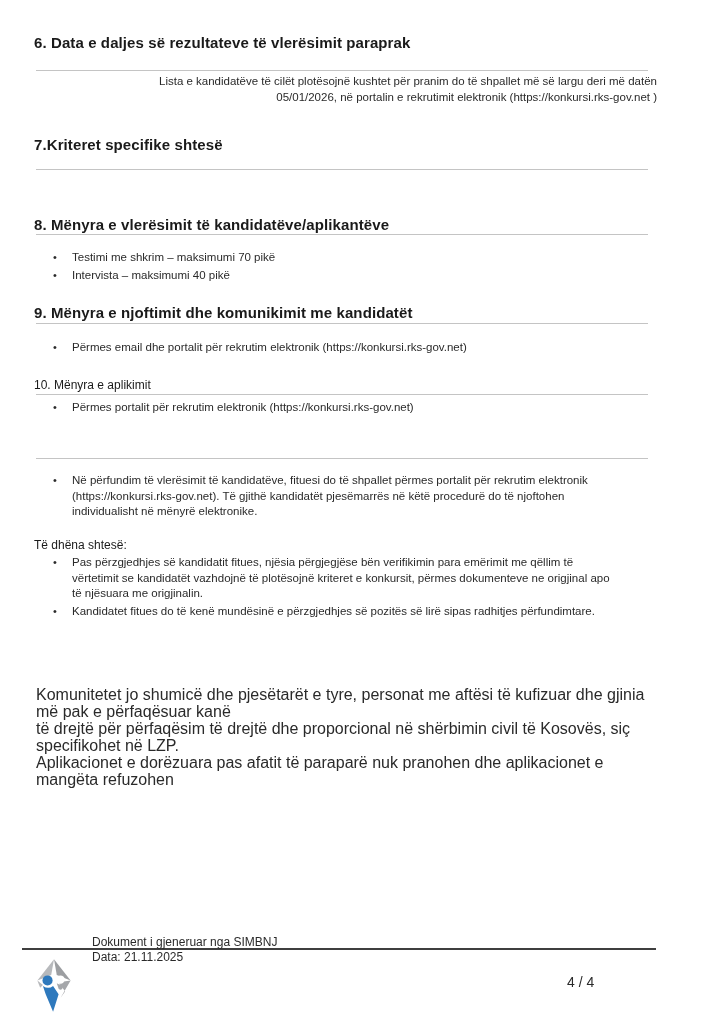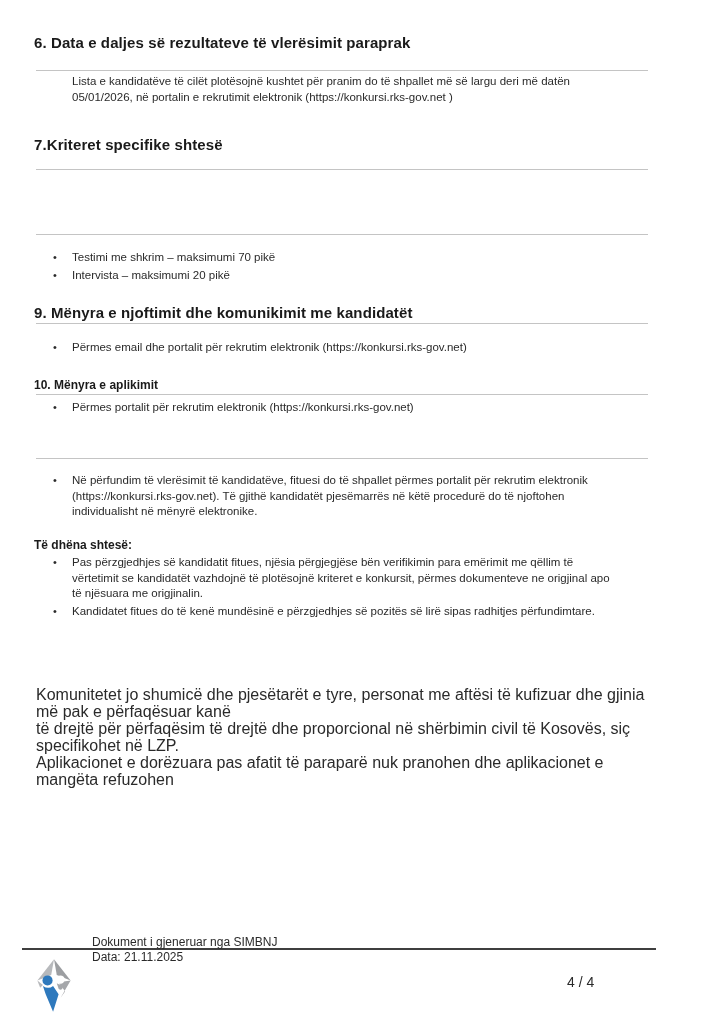--- a/index.html
+++ b/index.html
@@ -39,7 +39,7 @@
     white-space:pre-line;
     color:#2a2a2a;
   }
-  .para-indent{left:72px;width:585px;}
+  .para-indent{left:72px;width:585px;text-align:right;}
   .closing{left:36px;width:630px;font-size:16px;line-height:17px;}
   ul.bullets{
     left:53px;width:600px;

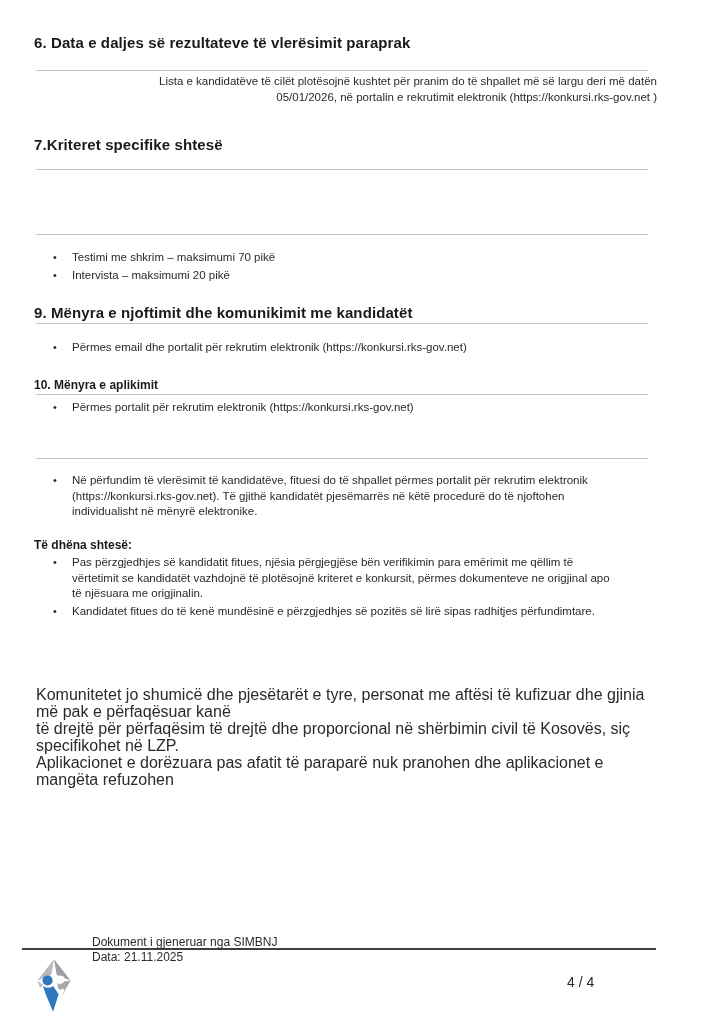--- a/index.html
+++ b/index.html
@@ -84,6 +84,7 @@
   <h2 class="abs h-lg" style="top:135px">7.Kriteret specifike shtesë</h2>
   <div class="abs rule" style="top:169px"></div>
 
+  <h2 class="abs h-lg" style="top:215px">8. Mënyra e vlerësimit të kandidatëve/aplikantëve</h2>
   <div class="abs rule" style="top:234px"></div>
   <ul class="abs bullets" style="top:250px">
     <li>

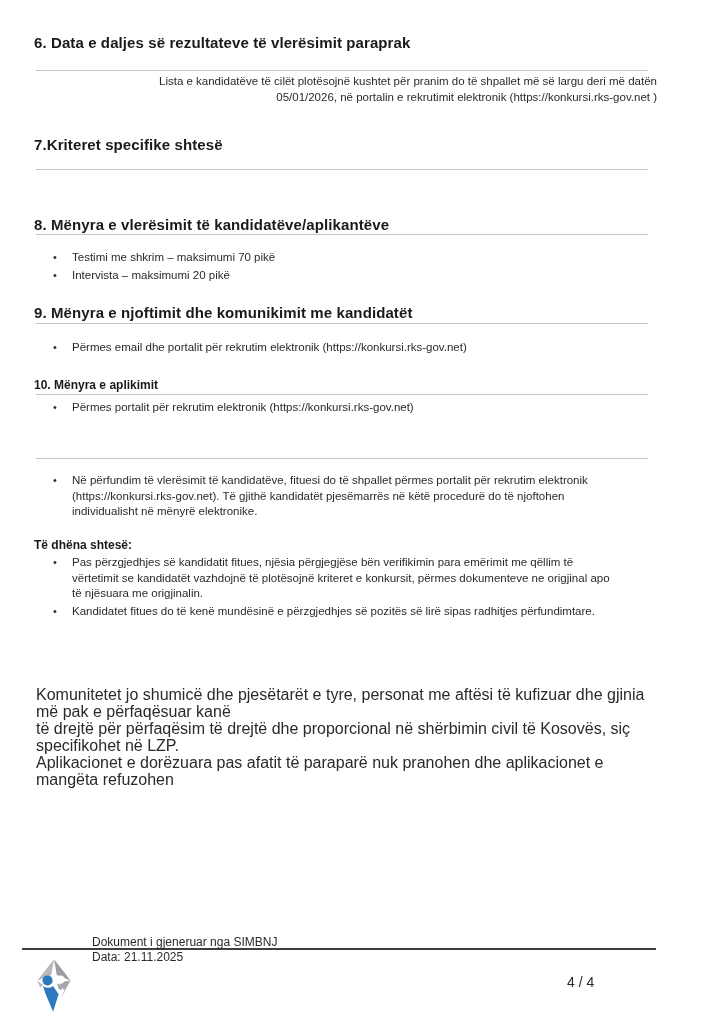--- a/index.html
+++ b/index.html
@@ -93,7 +93,7 @@
     </li>
     <li>
       <span class="bullet-marker">•</span>
-      <span class="bullet-text">Intervista – maksimumi 20 pikë</span>
+      <span class="bullet-text">Intervista – maksimumi 40 pikë</span>
     </li>
   </ul>
 

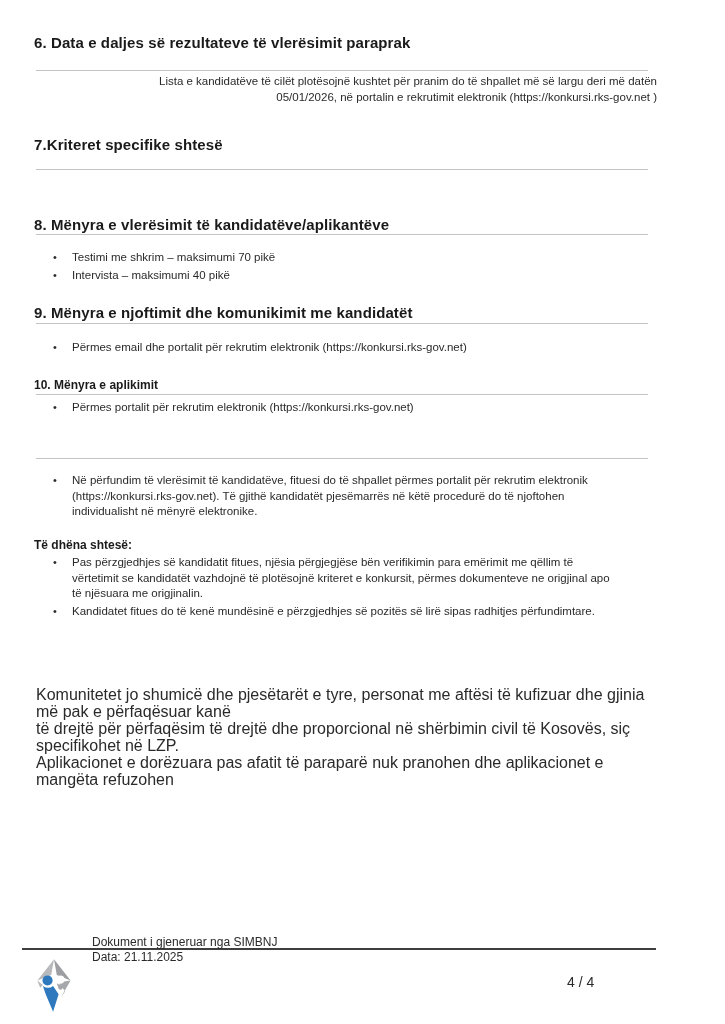--- a/index.html
+++ b/index.html
@@ -23,7 +23,7 @@
   .h-sm{
     left:34px;
     font-size:12px;line-height:15px;
-    font-weight:bold;color:#1a1a1a;
+    font-weight:normal;color:#1a1a1a;
     white-space:nowrap;
   }
   .rule{

